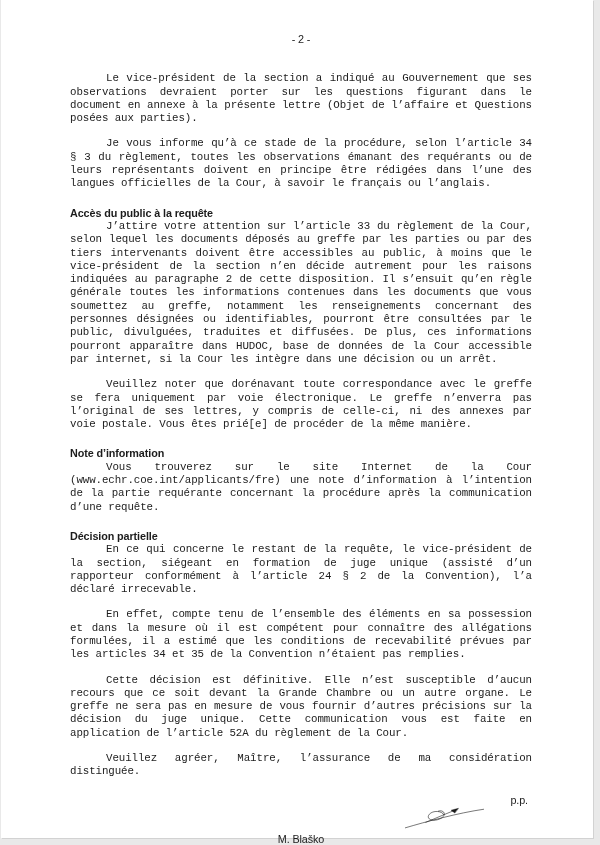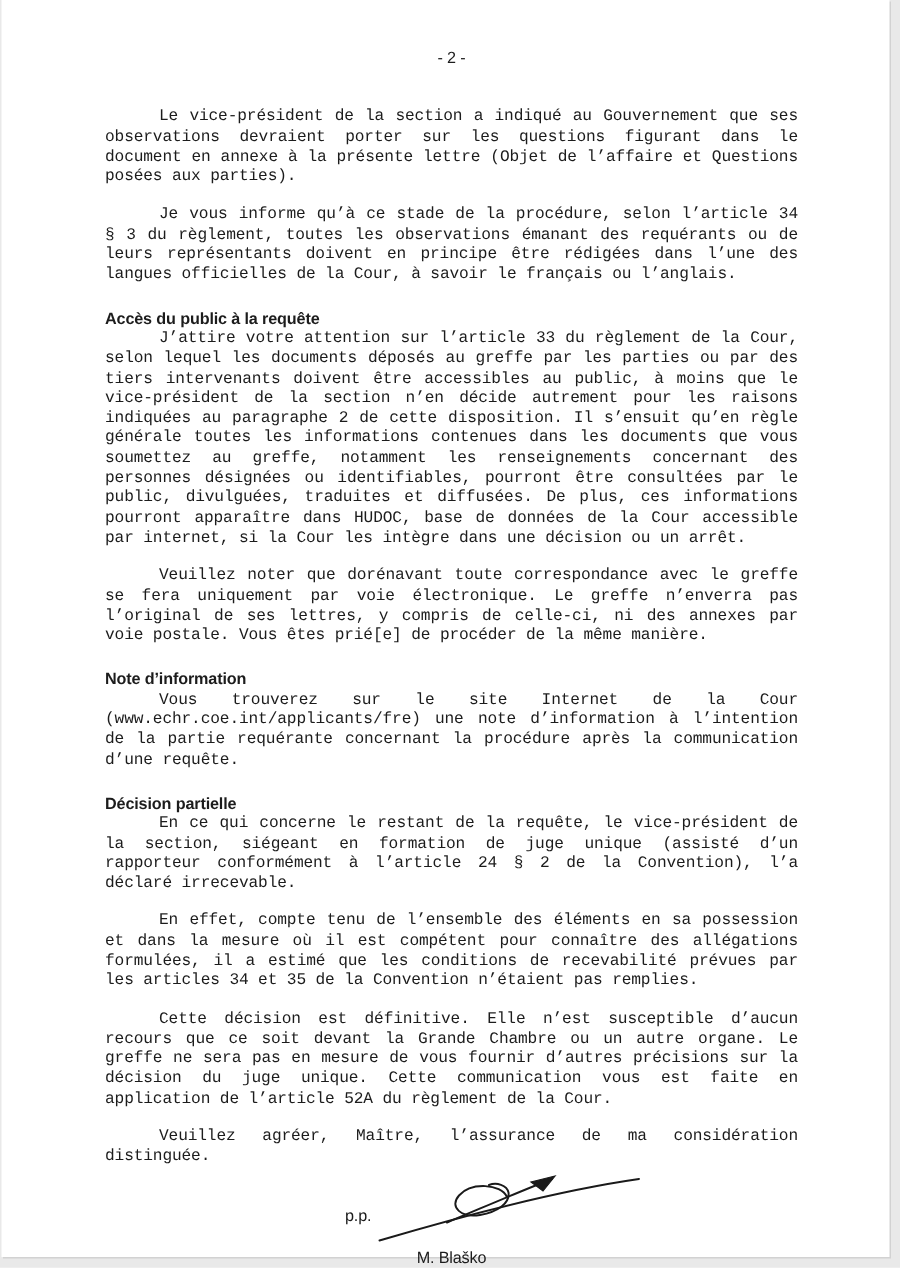--- a/index.html
+++ b/index.html
@@ -45,9 +45,10 @@
   .closing { margin-top: 17px; text-align: left; }
   .sig-row {
     display: flex;
-    align-items: center;
+    align-items: flex-end;
     margin: 2px 0 0 160px;
     height: 48px;
+    flex-direction: column;
   }
   .pp-label { padding-top: 13px; margin-right: 4px; white-space: nowrap; }
   .signature-svg { display: block; }

